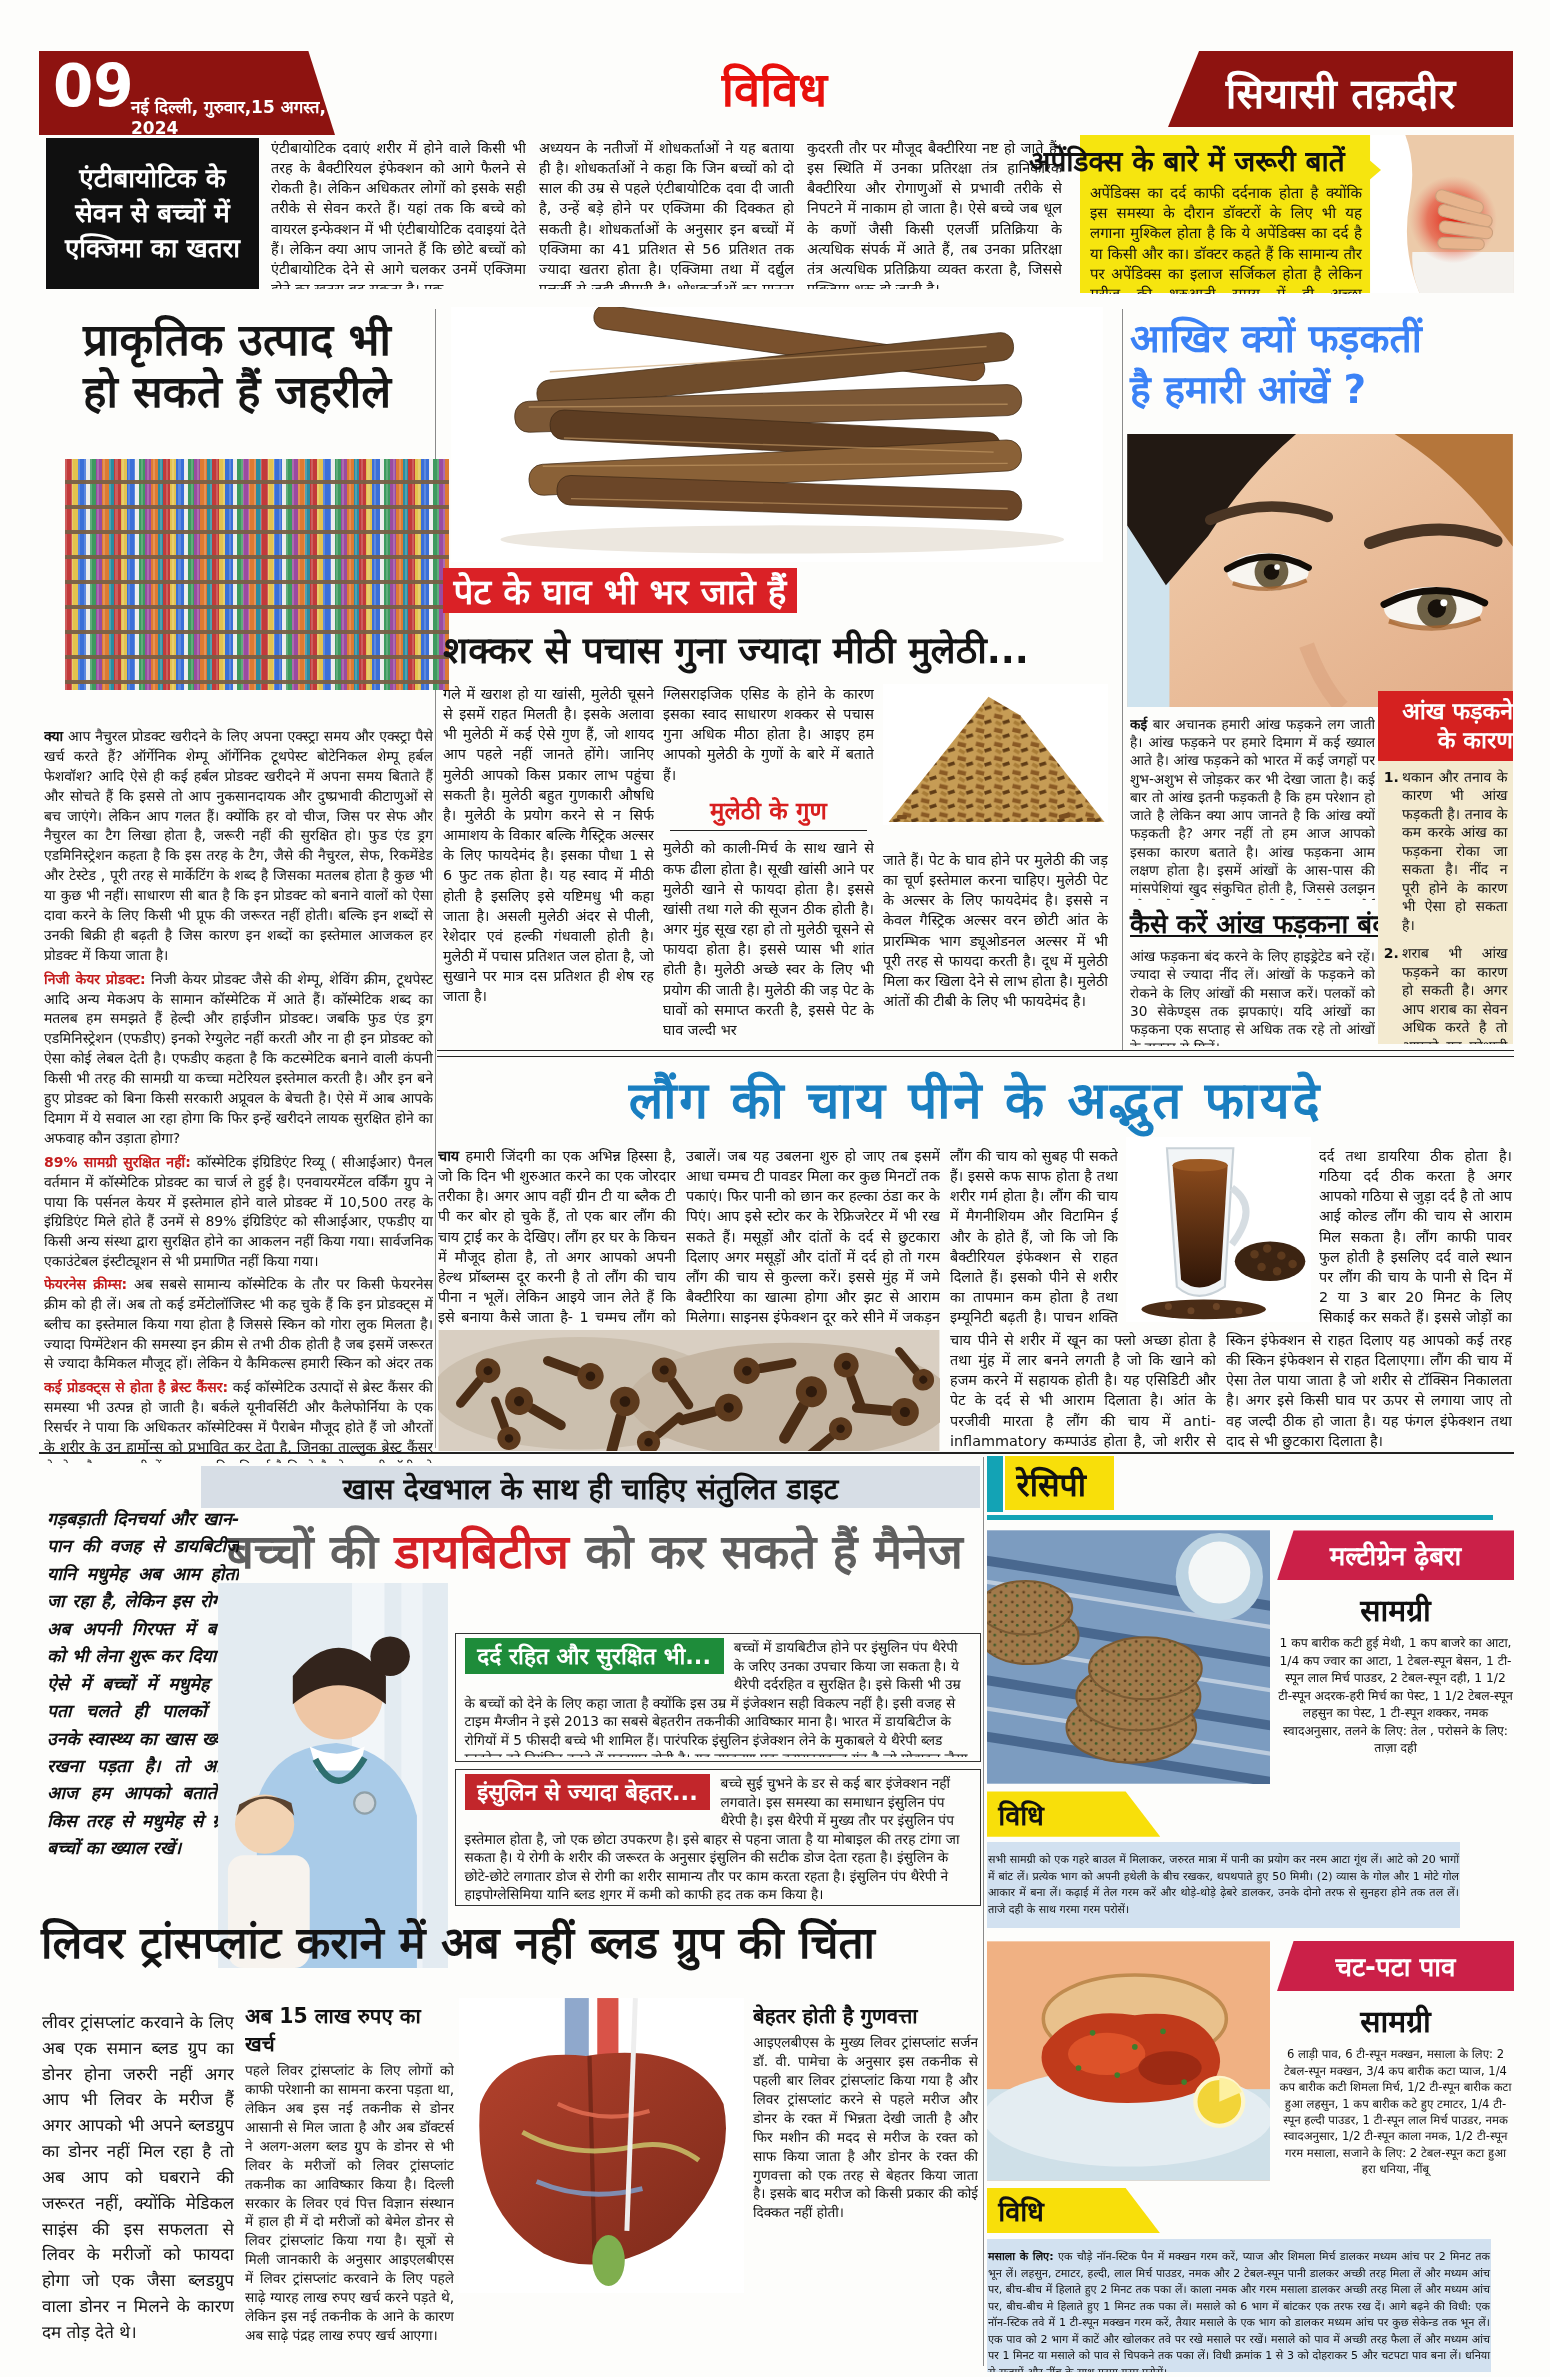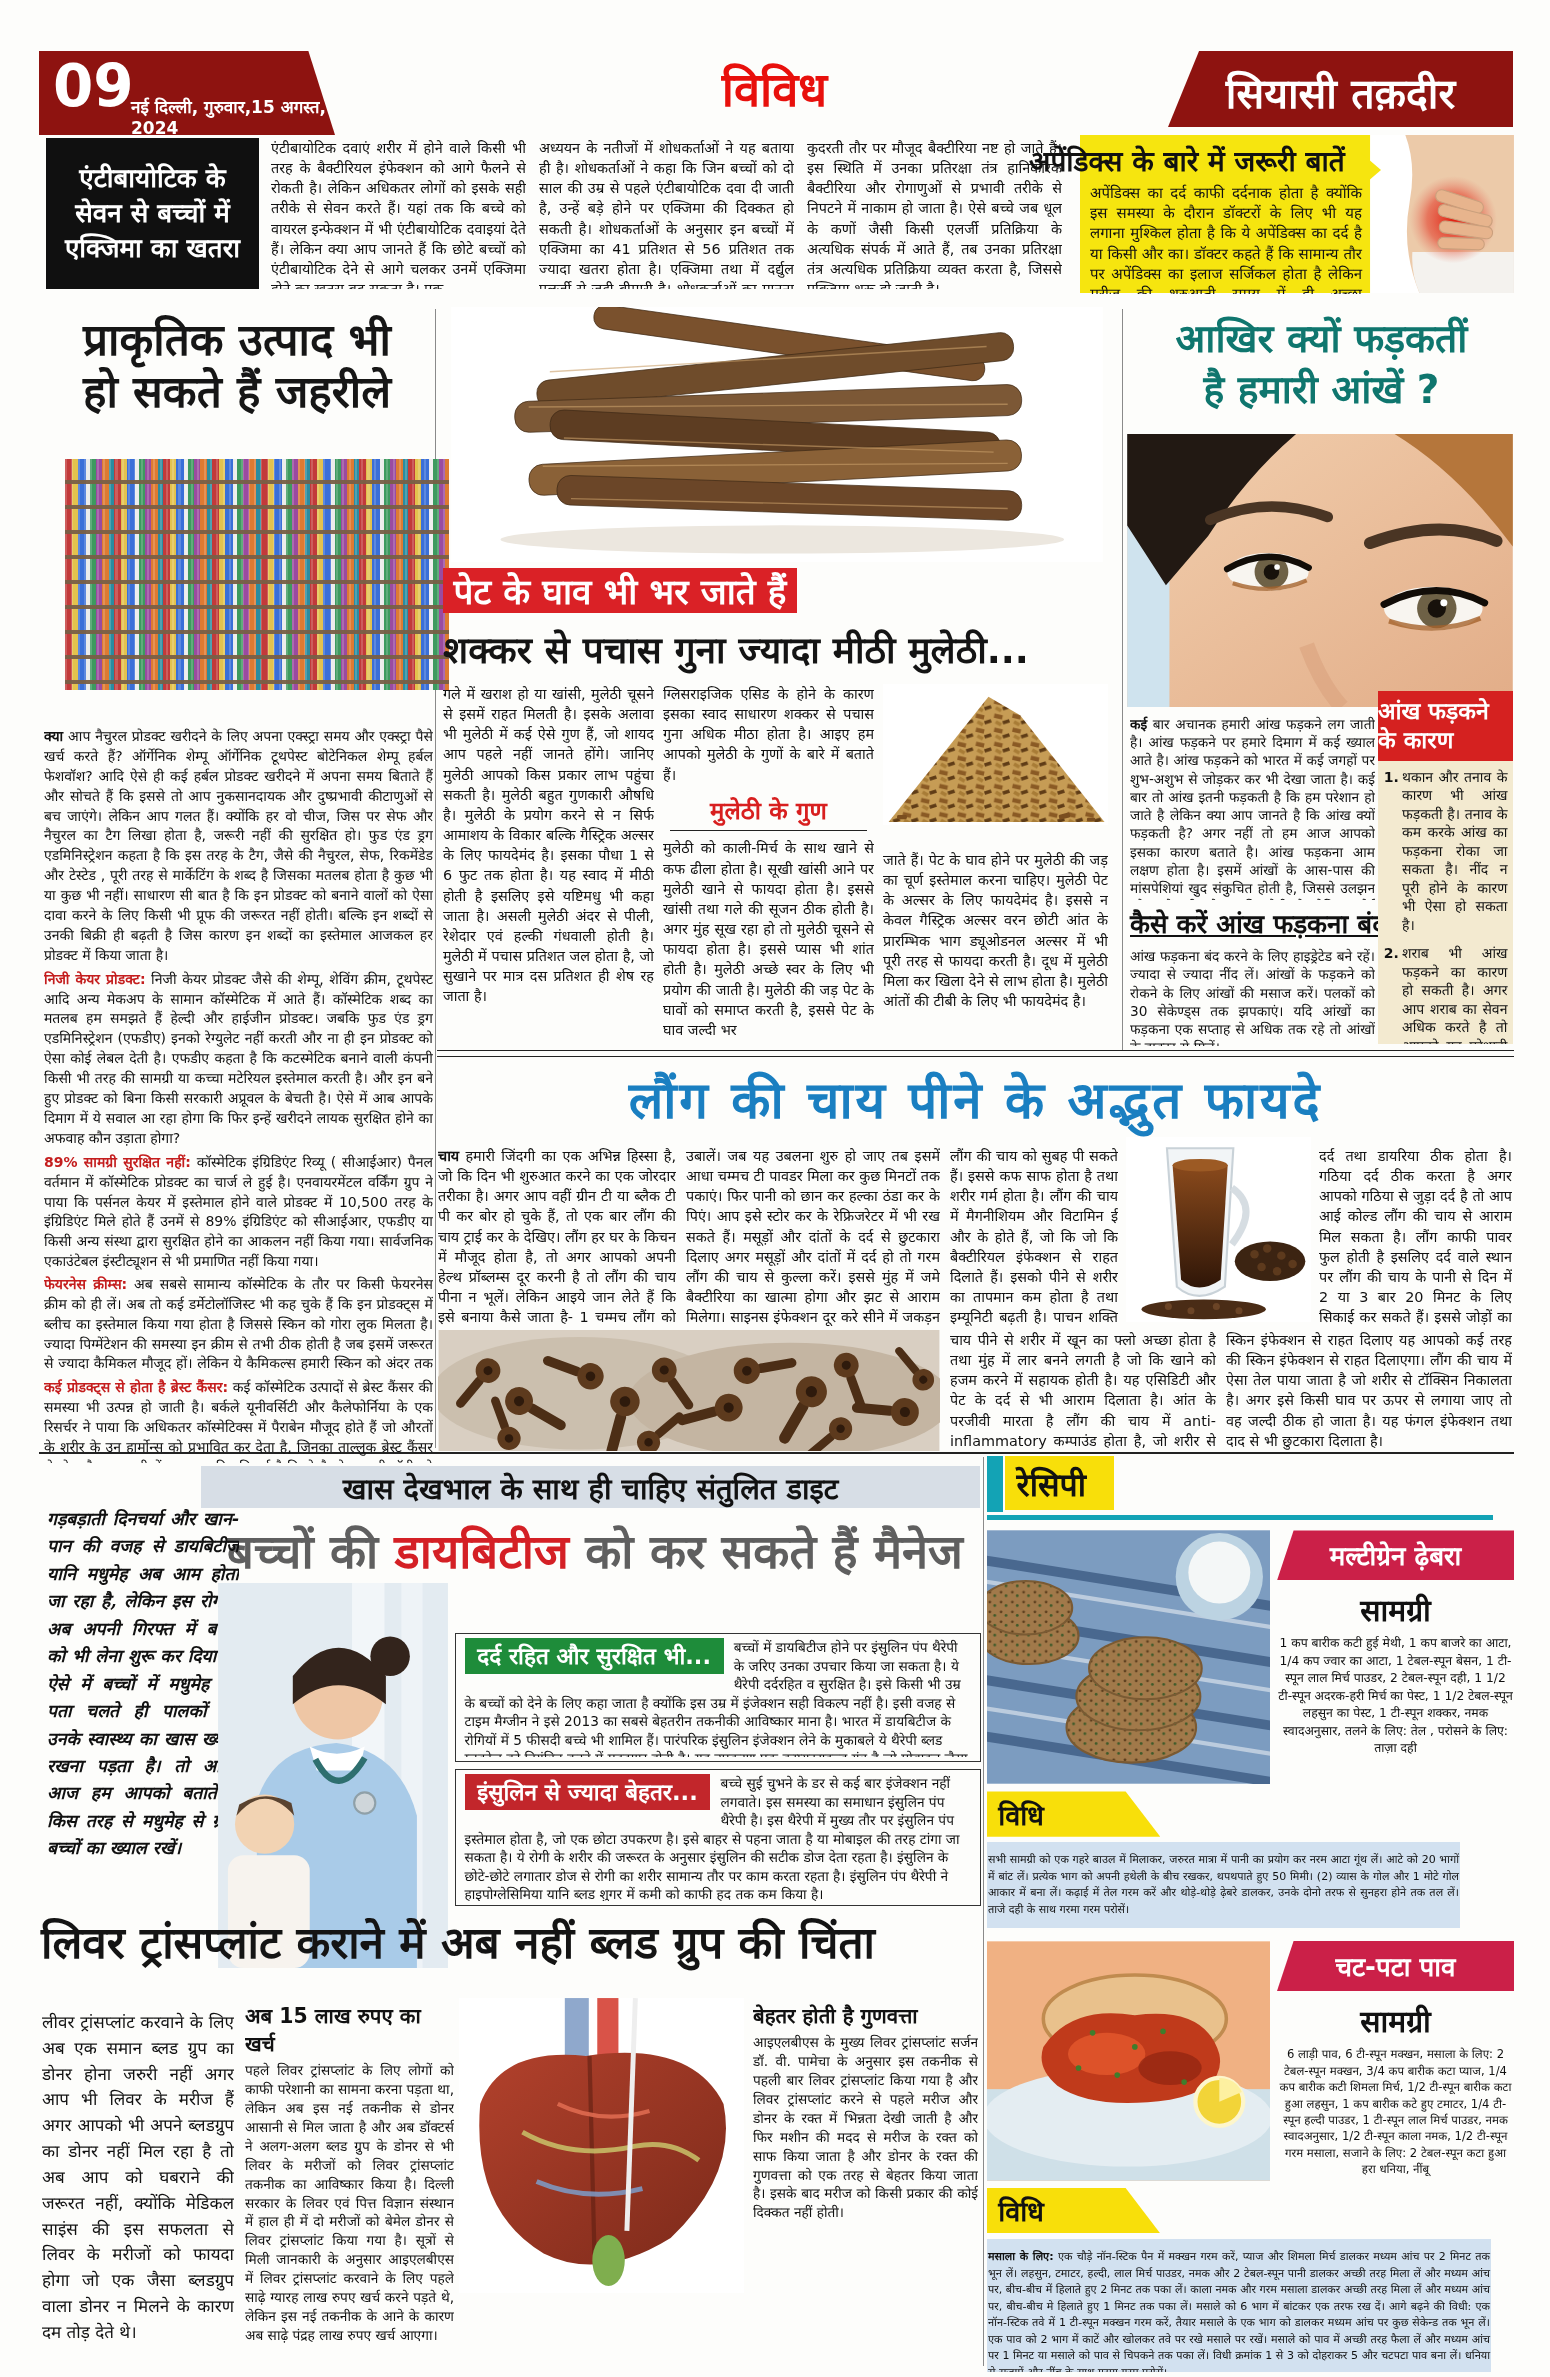--- a/index.html
+++ b/index.html
@@ -136,7 +136,7 @@
   </div>
 </div>
 
-<div class="abs" style="left:1130px;top:314px;width:383px;text-align:center;font-size:39px;font-weight:bold;line-height:1.3;color:#0f766e;">
+<div class="abs" style="left:1130px;top:314px;width:383px;text-align:left;font-size:39px;font-weight:bold;line-height:1.3;color:#3b82f6;">
   <div>आखिर क्यों फड़कतीं</div>
   <div>है हमारी आंखें ?</div>
 </div>

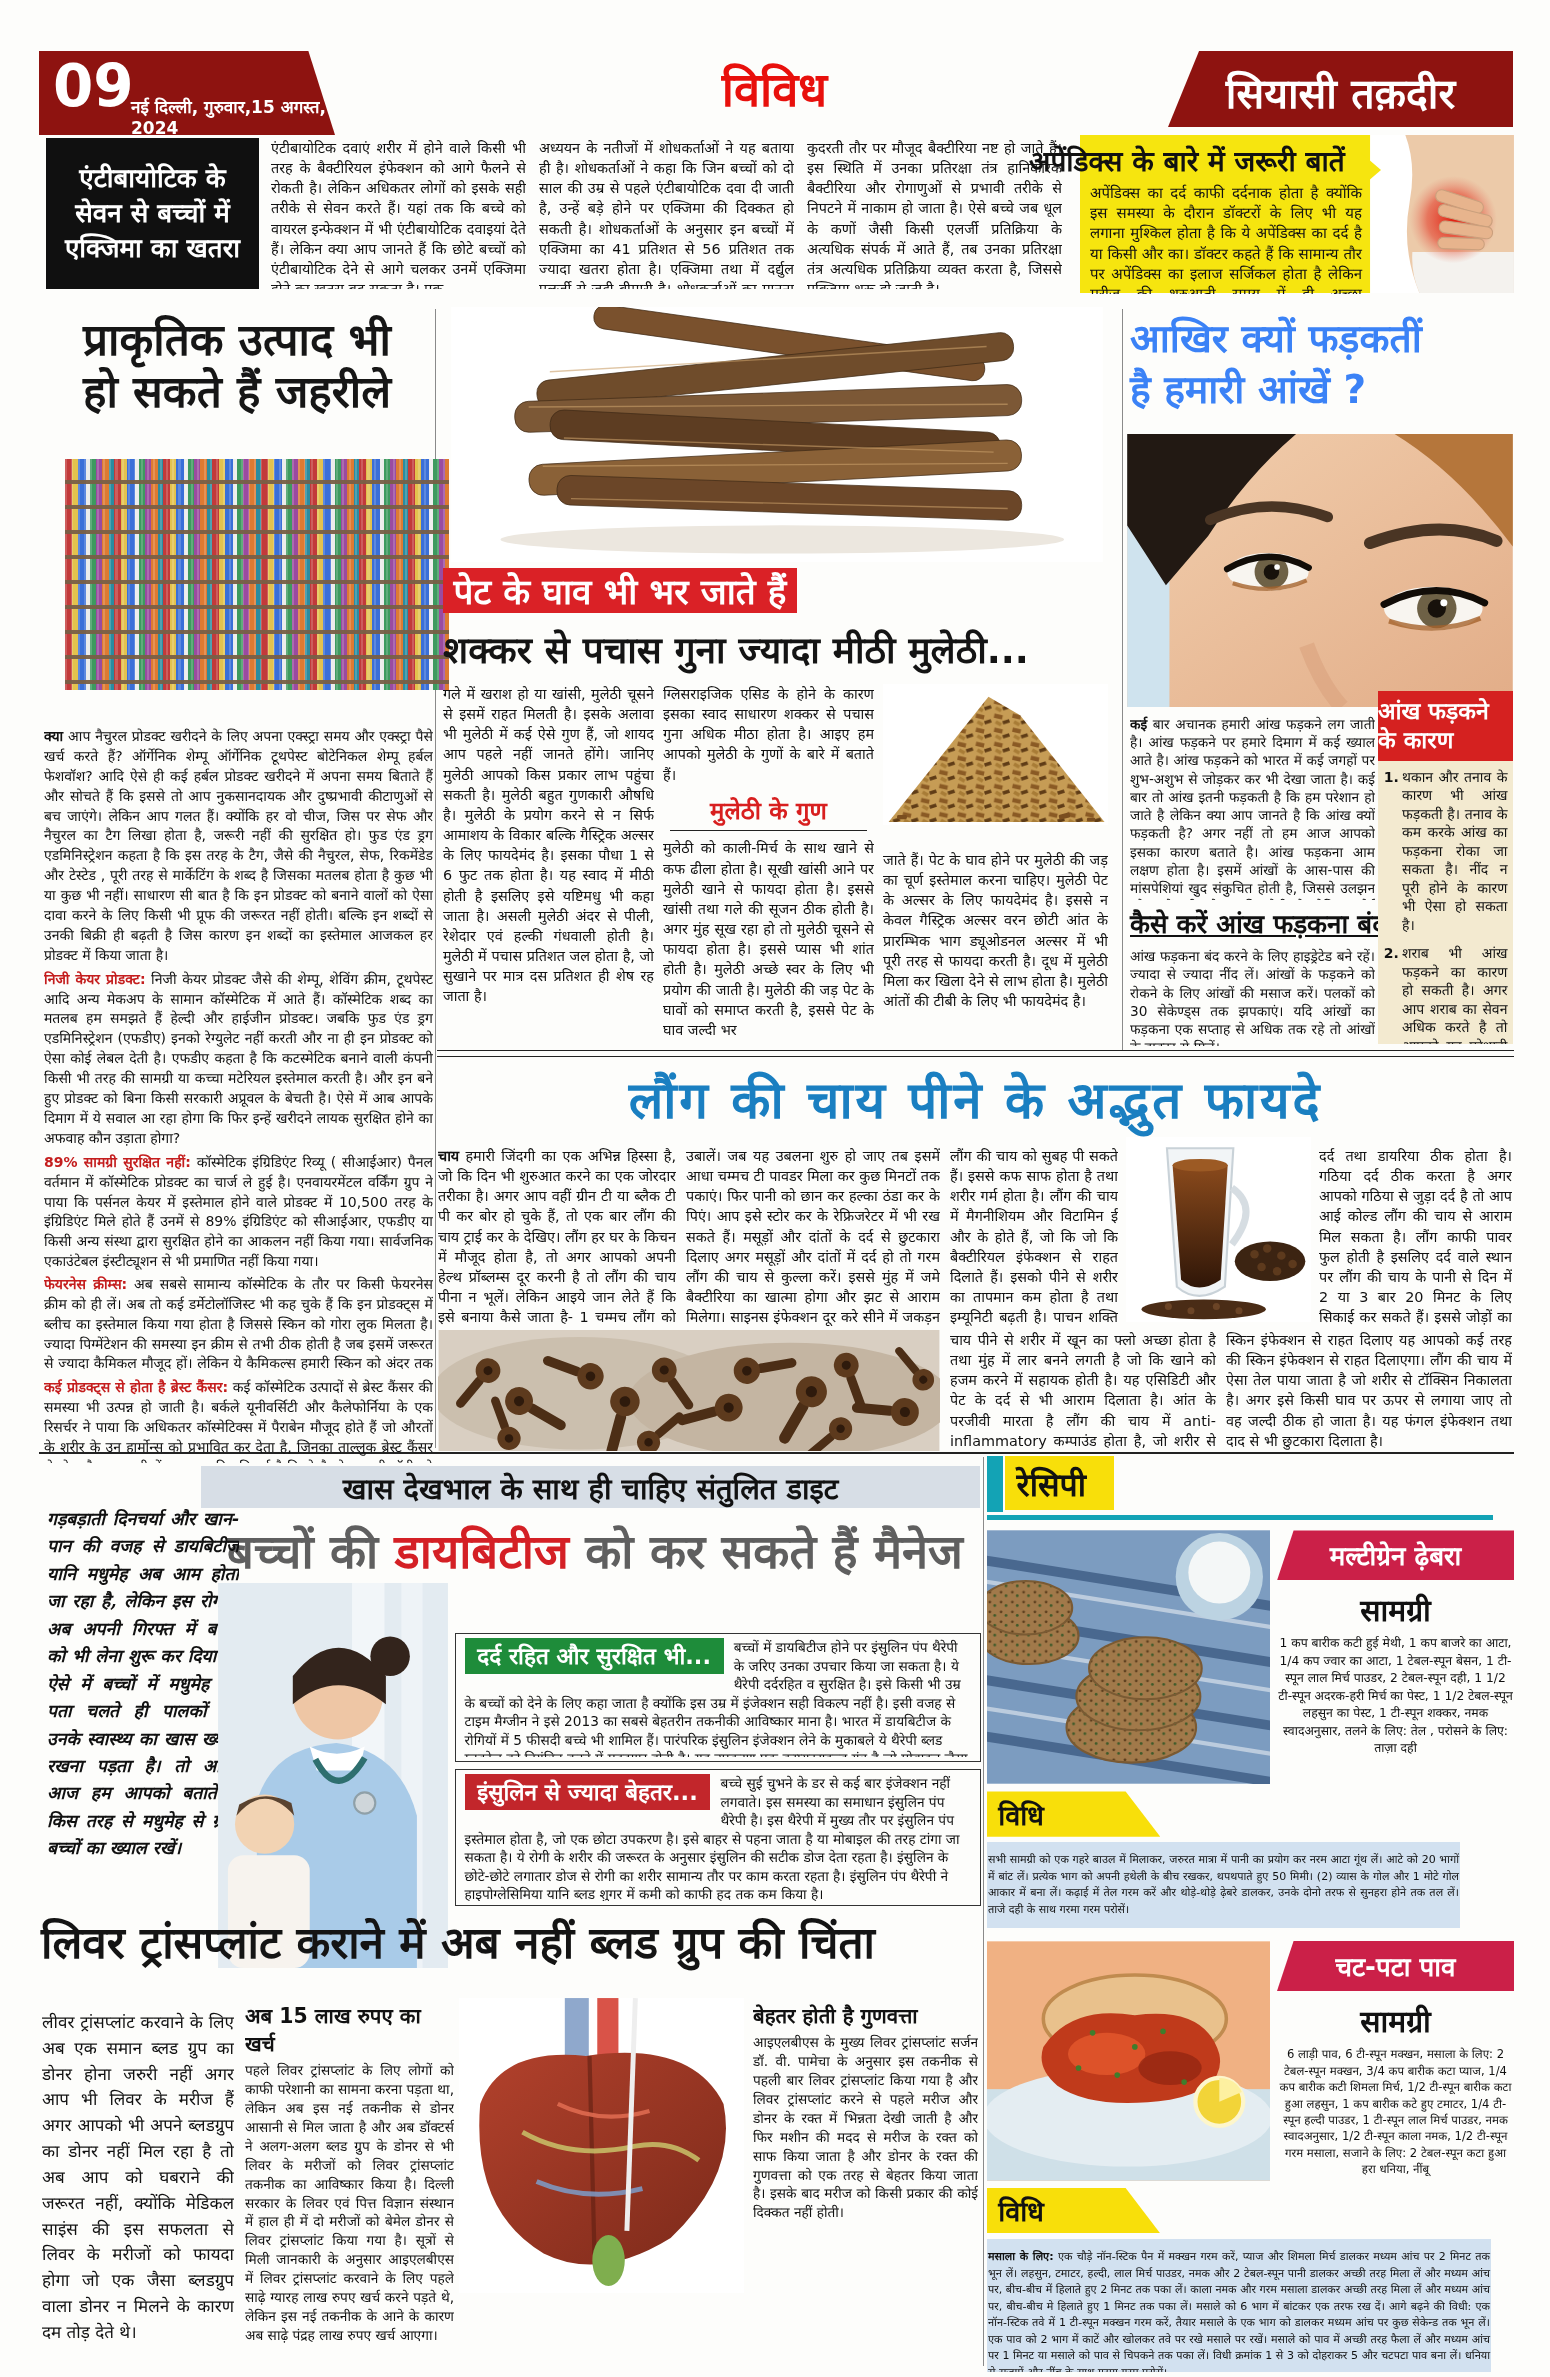--- a/index.html
+++ b/index.html
@@ -171,7 +171,7 @@
   <div class="j hid" style="max-height:99px;">आंख फड़कना बंद करने के लिए हाइड्रेटेड बने रहें। ज्यादा से ज्यादा नींद लें। आंखों के फड़कने को रोकने के लिए आंखों की मसाज करें। पलकों को 30 सेकेण्ड्स तक झपकाएं। यदि आंखों का फड़कना एक सप्ताह से अधिक तक रहे तो आंखों के डाक्टर से मिलें।</div>
 </div>
 <div class="abs" style="left:1378px;top:691px;width:135px;height:70px;background:#d52120;display:flex;align-items:center;justify-content:center;">
-  <span class="white" style="font-size:23px;font-weight:bold;text-align:left;line-height:1.25;">आंख फड़कने के कारण</span>
+  <span class="white" style="font-size:23px;font-weight:bold;text-align:right;line-height:1.25;">आंख फड़कने के कारण</span>
 </div>
 <div class="abs" style="left:1378px;top:761px;width:135px;height:283px;background:#f3ead0;overflow:hidden;">
   <ol class="causes">

